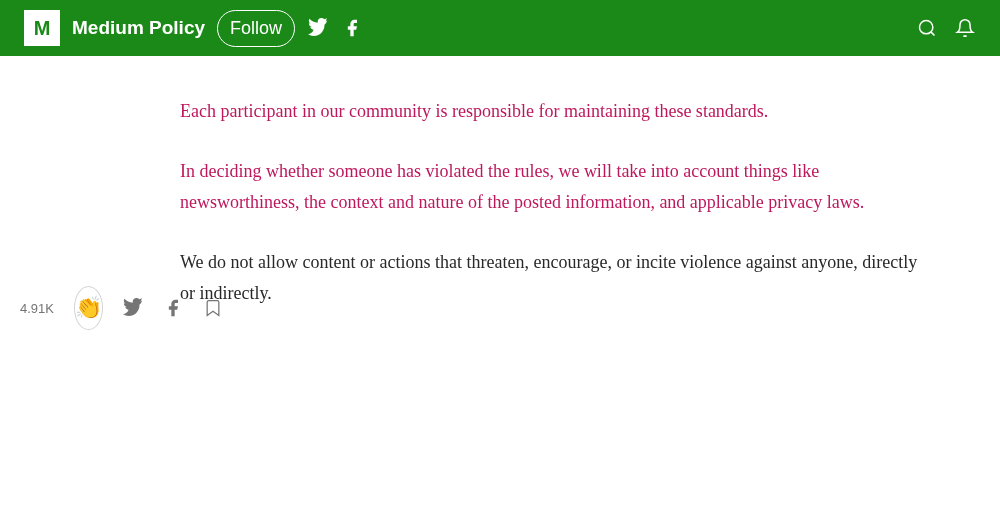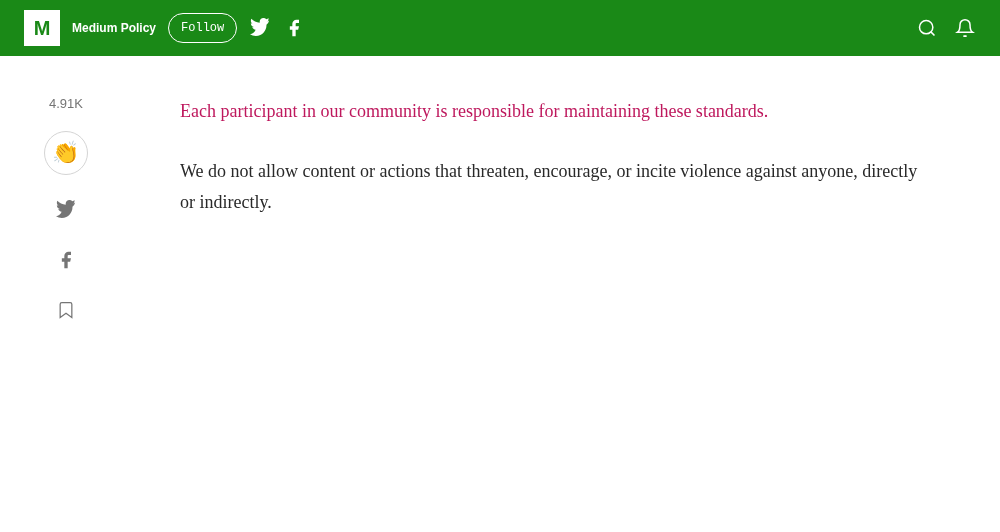--- a/index.html
+++ b/index.html
@@ -38,7 +38,7 @@
     .header-title {
       color: #fff;
       font-family: Arial, sans-serif;
-      font-size: 12px;
+      font-size: 19px;
       font-weight: 600;
     }
     .follow-btn {

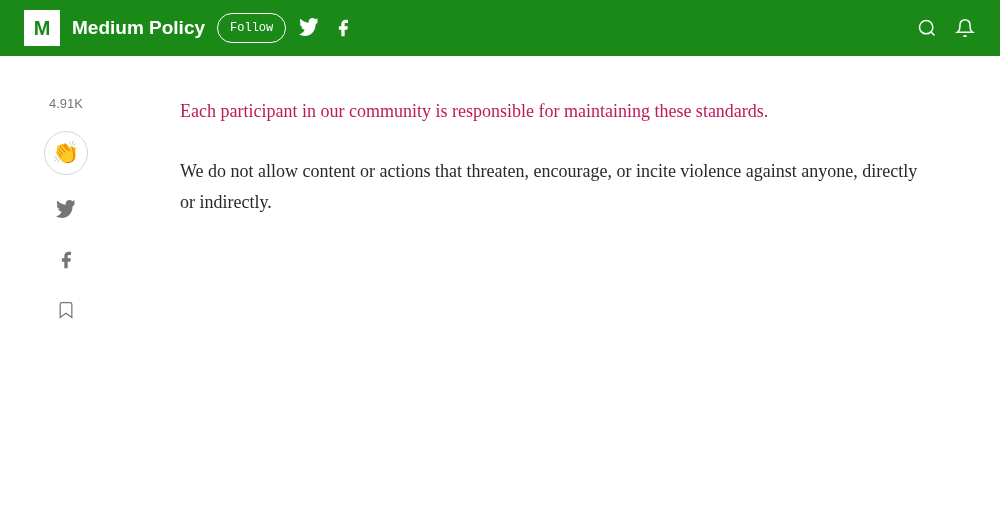--- a/index.html
+++ b/index.html
@@ -45,8 +45,8 @@
       border: 1px solid #fff;
       background: transparent;
       color: #fff;
-      font-family: Liberation Mono, monospace;
-      font-size: 12px;
+      font-family: Liberation Sans, sans-serif;
+      font-size: 18px;
       padding: 7px 12px;
       border-radius: 20px;
       cursor: pointer;

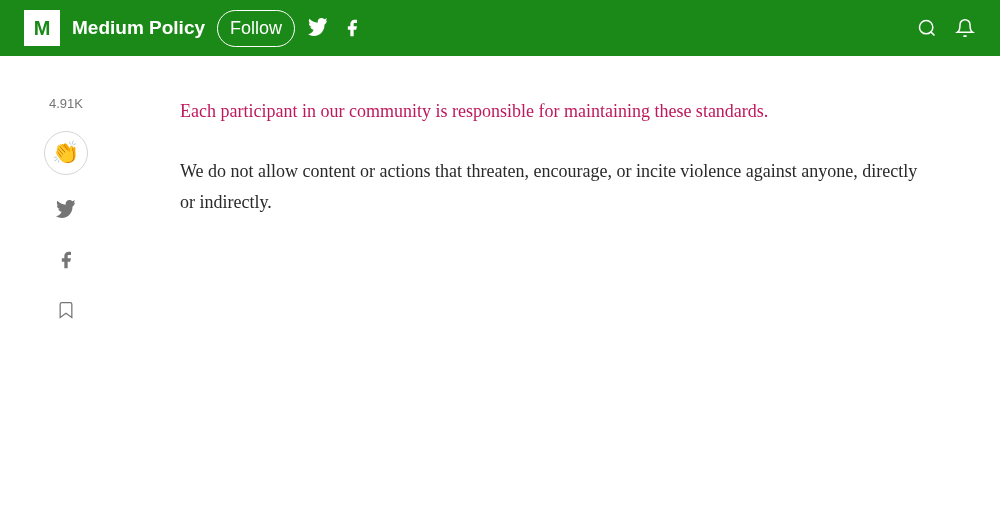--- a/index.html
+++ b/index.html
@@ -229,6 +229,7 @@
 
   <main class="main-content">
     <p class="body-text">Each participant in our community is responsible for maintaining these standards.</p>
+    <p class="body-text">In deciding whether someone has violated the rules, we will take into account things like newsworthiness, the context and nature of the posted information, and applicable privacy laws.</p>
     <p class="section-text">We do not allow content or actions that threaten, encourage, or incite violence against anyone, directly or indirectly.</p>
   </main>
 

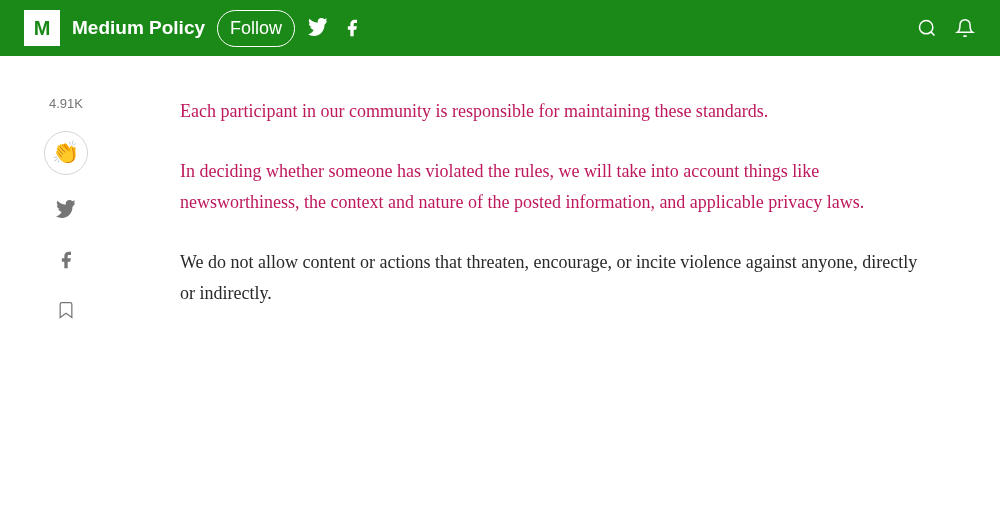--- a/index.html
+++ b/index.html
@@ -77,12 +77,12 @@
       width: 120px;
       padding: 40px 20px 12px 20px;
       display: flex;
-      flex-direction: column;
+      flex-direction: row;
       align-items: center;
       gap: 20px;
       position: fixed;
       top: 56px;
-      left: 6px;
+      left: 0;
       height: calc(100vh - 56px);
     }
     .clap-count {

